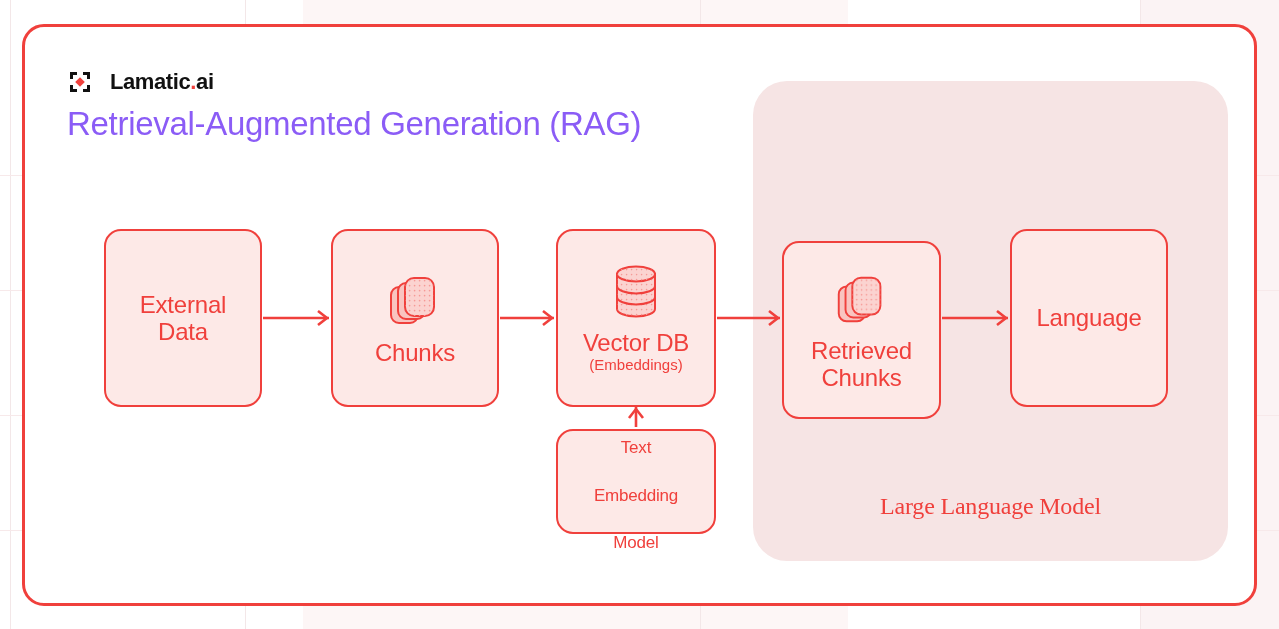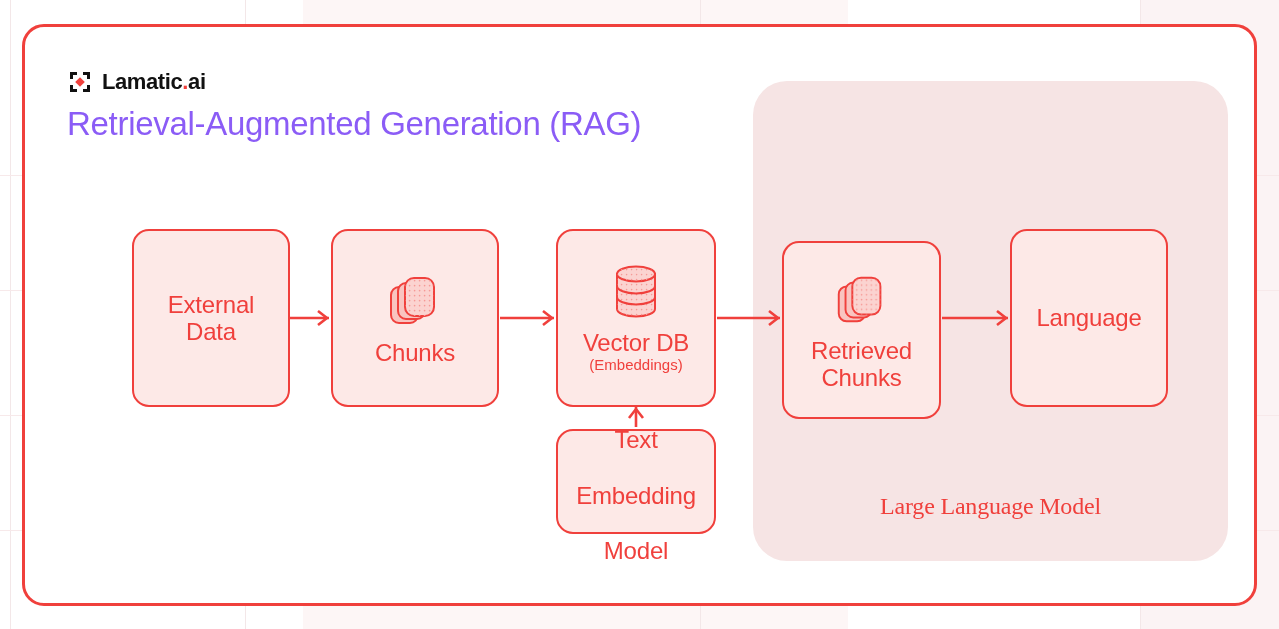--- a/index.html
+++ b/index.html
@@ -33,7 +33,7 @@
   #brand-mark{width:26px;height:26px;display:block;}
   #brand-name{
     font-size:22px;font-weight:bold;color:#111111;letter-spacing:-0.4px;
-    line-height:1;white-space:nowrap;
+    line-height:1;white-space:nowrap;margin-left:8px;
   }
   #brand-name .dot{color:#f0403c;}
   #title{

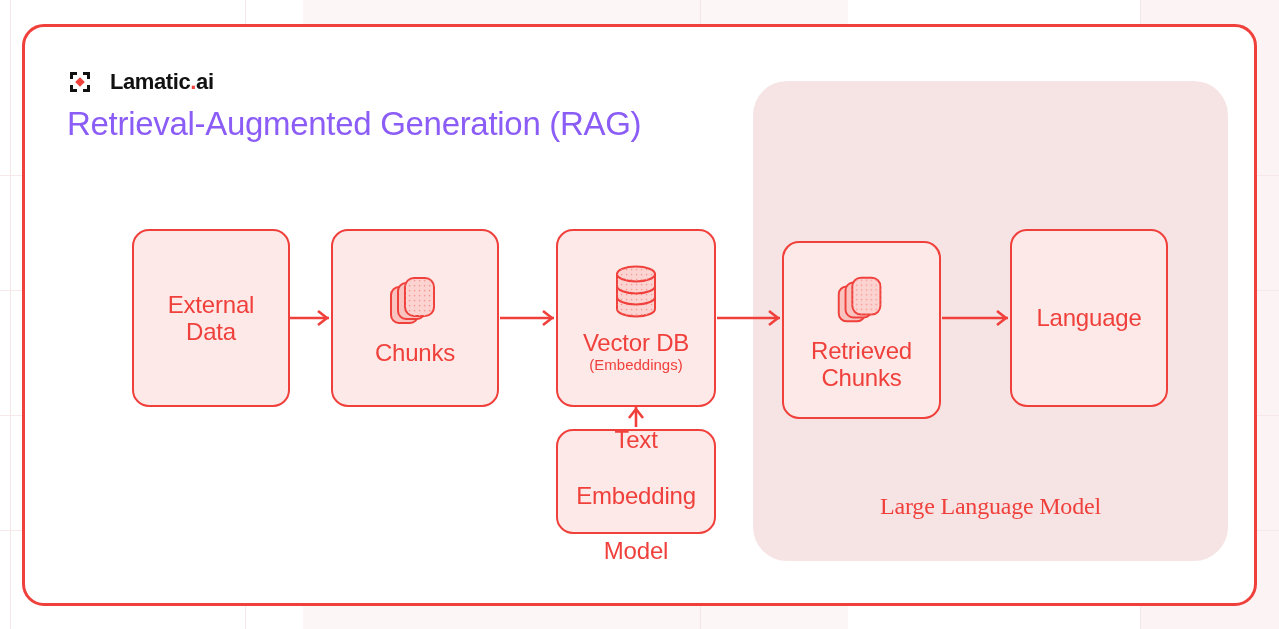--- a/index.html
+++ b/index.html
@@ -65,7 +65,7 @@
   .node .sub{font-size:15px;line-height:1.1;margin-top:1px;}
   .node .glyph{display:block;margin-bottom:6px;}
 
-  #node-external{left:79px;top:202px;width:158px;height:178px;margin-left:28px;}
+  #node-external{left:79px;top:202px;width:158px;height:178px;}
   #node-chunks{left:306px;top:202px;width:168px;height:178px;}
   #node-vectordb{left:531px;top:202px;width:160px;height:178px;}
   #node-retrieved{left:757px;top:214px;width:159px;height:178px;text-align:right;}

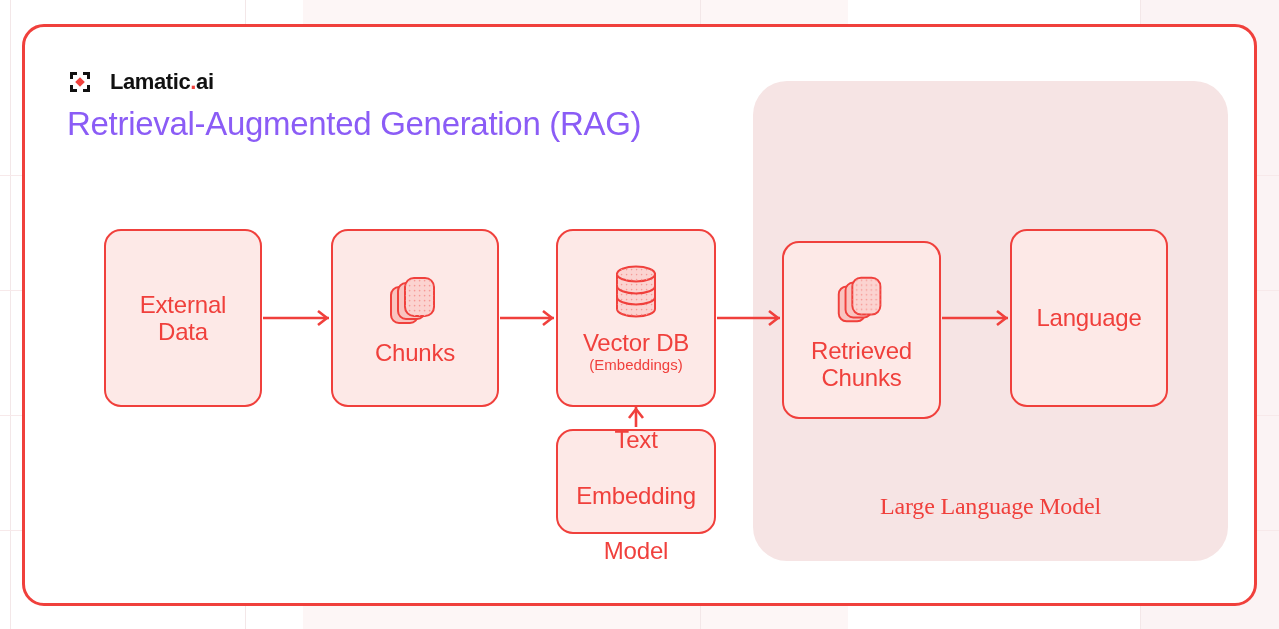--- a/index.html
+++ b/index.html
@@ -71,7 +71,7 @@
   #node-retrieved{left:757px;top:214px;width:159px;height:178px;text-align:right;}
   #node-response{left:985px;top:202px;width:158px;height:178px;}
   #node-embedding{left:531px;top:402px;width:160px;height:105px;}
-  #node-embedding .label{font-size:24px;margin-top:28px;}
+  #node-embedding .label{font-size:17px;margin-top:28px;}
 
   
   #wires{position:absolute;left:0;top:0;width:1235px;height:582px;pointer-events:none;}

